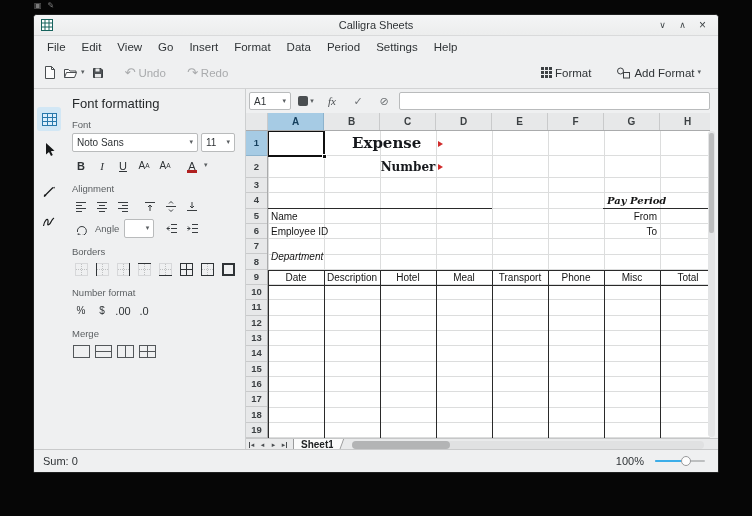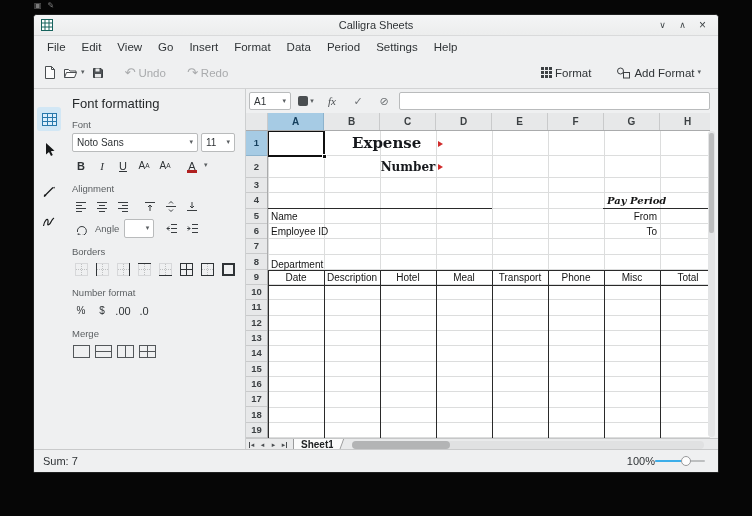--- a/index.html
+++ b/index.html
@@ -542,7 +542,7 @@
           <div class="cell plain" style="top: 77.6px; height: 15.3px; line-height: 15.3px; left: 336px; width: 53px; text-align: right;">From</div>
           <div class="cell plain" style="top: 92.9px; height: 15.3px; line-height: 15.3px; left: 3px;">Employee ID</div>
           <div class="cell plain" style="top: 92.9px; height: 15.3px; line-height: 15.3px; left: 336px; width: 53px; text-align: right;">To</div>
-          <div class="cell plain" style="top: 126px; height: 15.3px; line-height: 15.3px; left: 3px;">Department</div>
+          <div class="cell plain" style="top: 118px; height: 15.3px; line-height: 15.3px; left: 3px; font-style: italic;">Department</div>
           <div class="cell plain" style="top: 138.8px; height: 15.3px; line-height: 15.3px; left: 0px; width: 56px; text-align: center;">Date</div>
           <div class="cell plain" style="top: 138.8px; height: 15.3px; line-height: 15.3px; left: 56px; width: 56px; text-align: center;">Description</div>
           <div class="cell plain" style="top: 138.8px; height: 14px; line-height: 15.3px; left: 112px; width: 56px; text-align: center;">Hotel</div>

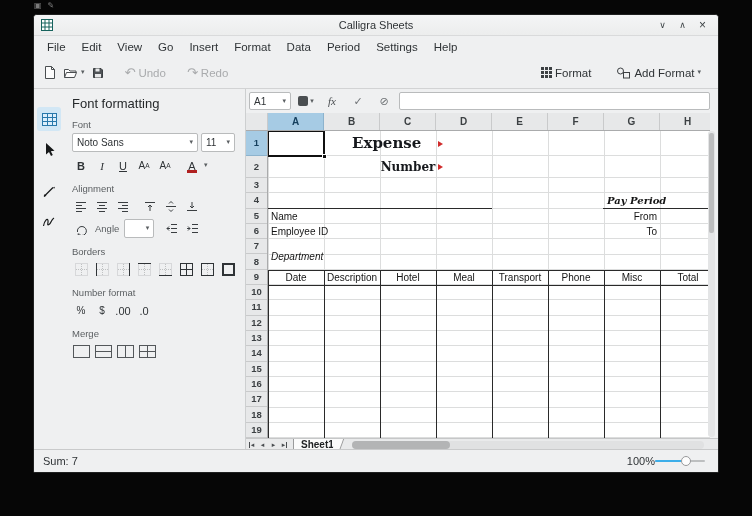--- a/index.html
+++ b/index.html
@@ -573,7 +573,7 @@
   </div>
 
   <div class="statusbar">
-    <span>Sum: 7</span>
+    <span>Sum: 0</span>
     <span class="zoom">
       <span>100%</span>
       <span class="slider">

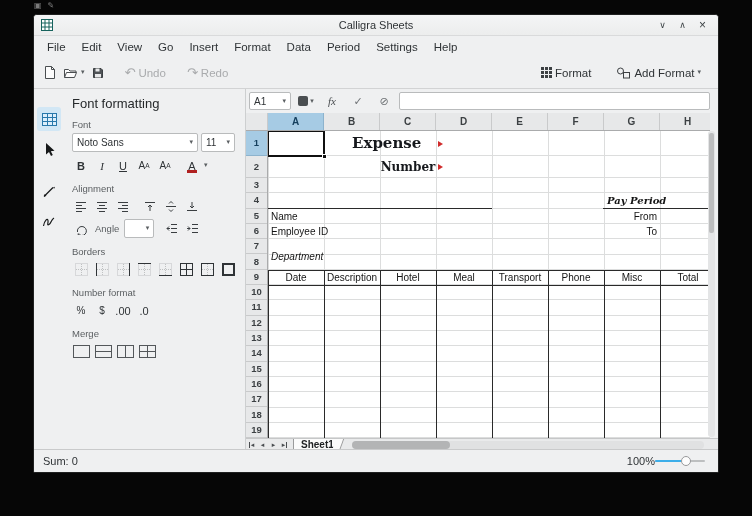--- a/index.html
+++ b/index.html
@@ -137,7 +137,7 @@
   
   .statusbar{position:absolute;left:0;bottom:0;width:100%;height:23px;border-top:1px solid #c9cacb;
              display:flex;align-items:center;padding:0 13px 0 9px;background:#eff0f1;font-size:11px;color:#2f3336;}
-  .zoom{margin-left:auto;display:flex;align-items:center;gap:0;}
+  .zoom{margin-left:auto;display:flex;align-items:center;gap:11px;}
   .slider{position:relative;width:50px;height:12px;}
   .slider .track{position:absolute;top:5px;left:0;width:100%;height:2px;background:#bdbfc0;border-radius:1px;}
   .slider .fill{position:absolute;top:5px;left:0;width:58%;height:2px;background:#3daee9;border-radius:1px;}

